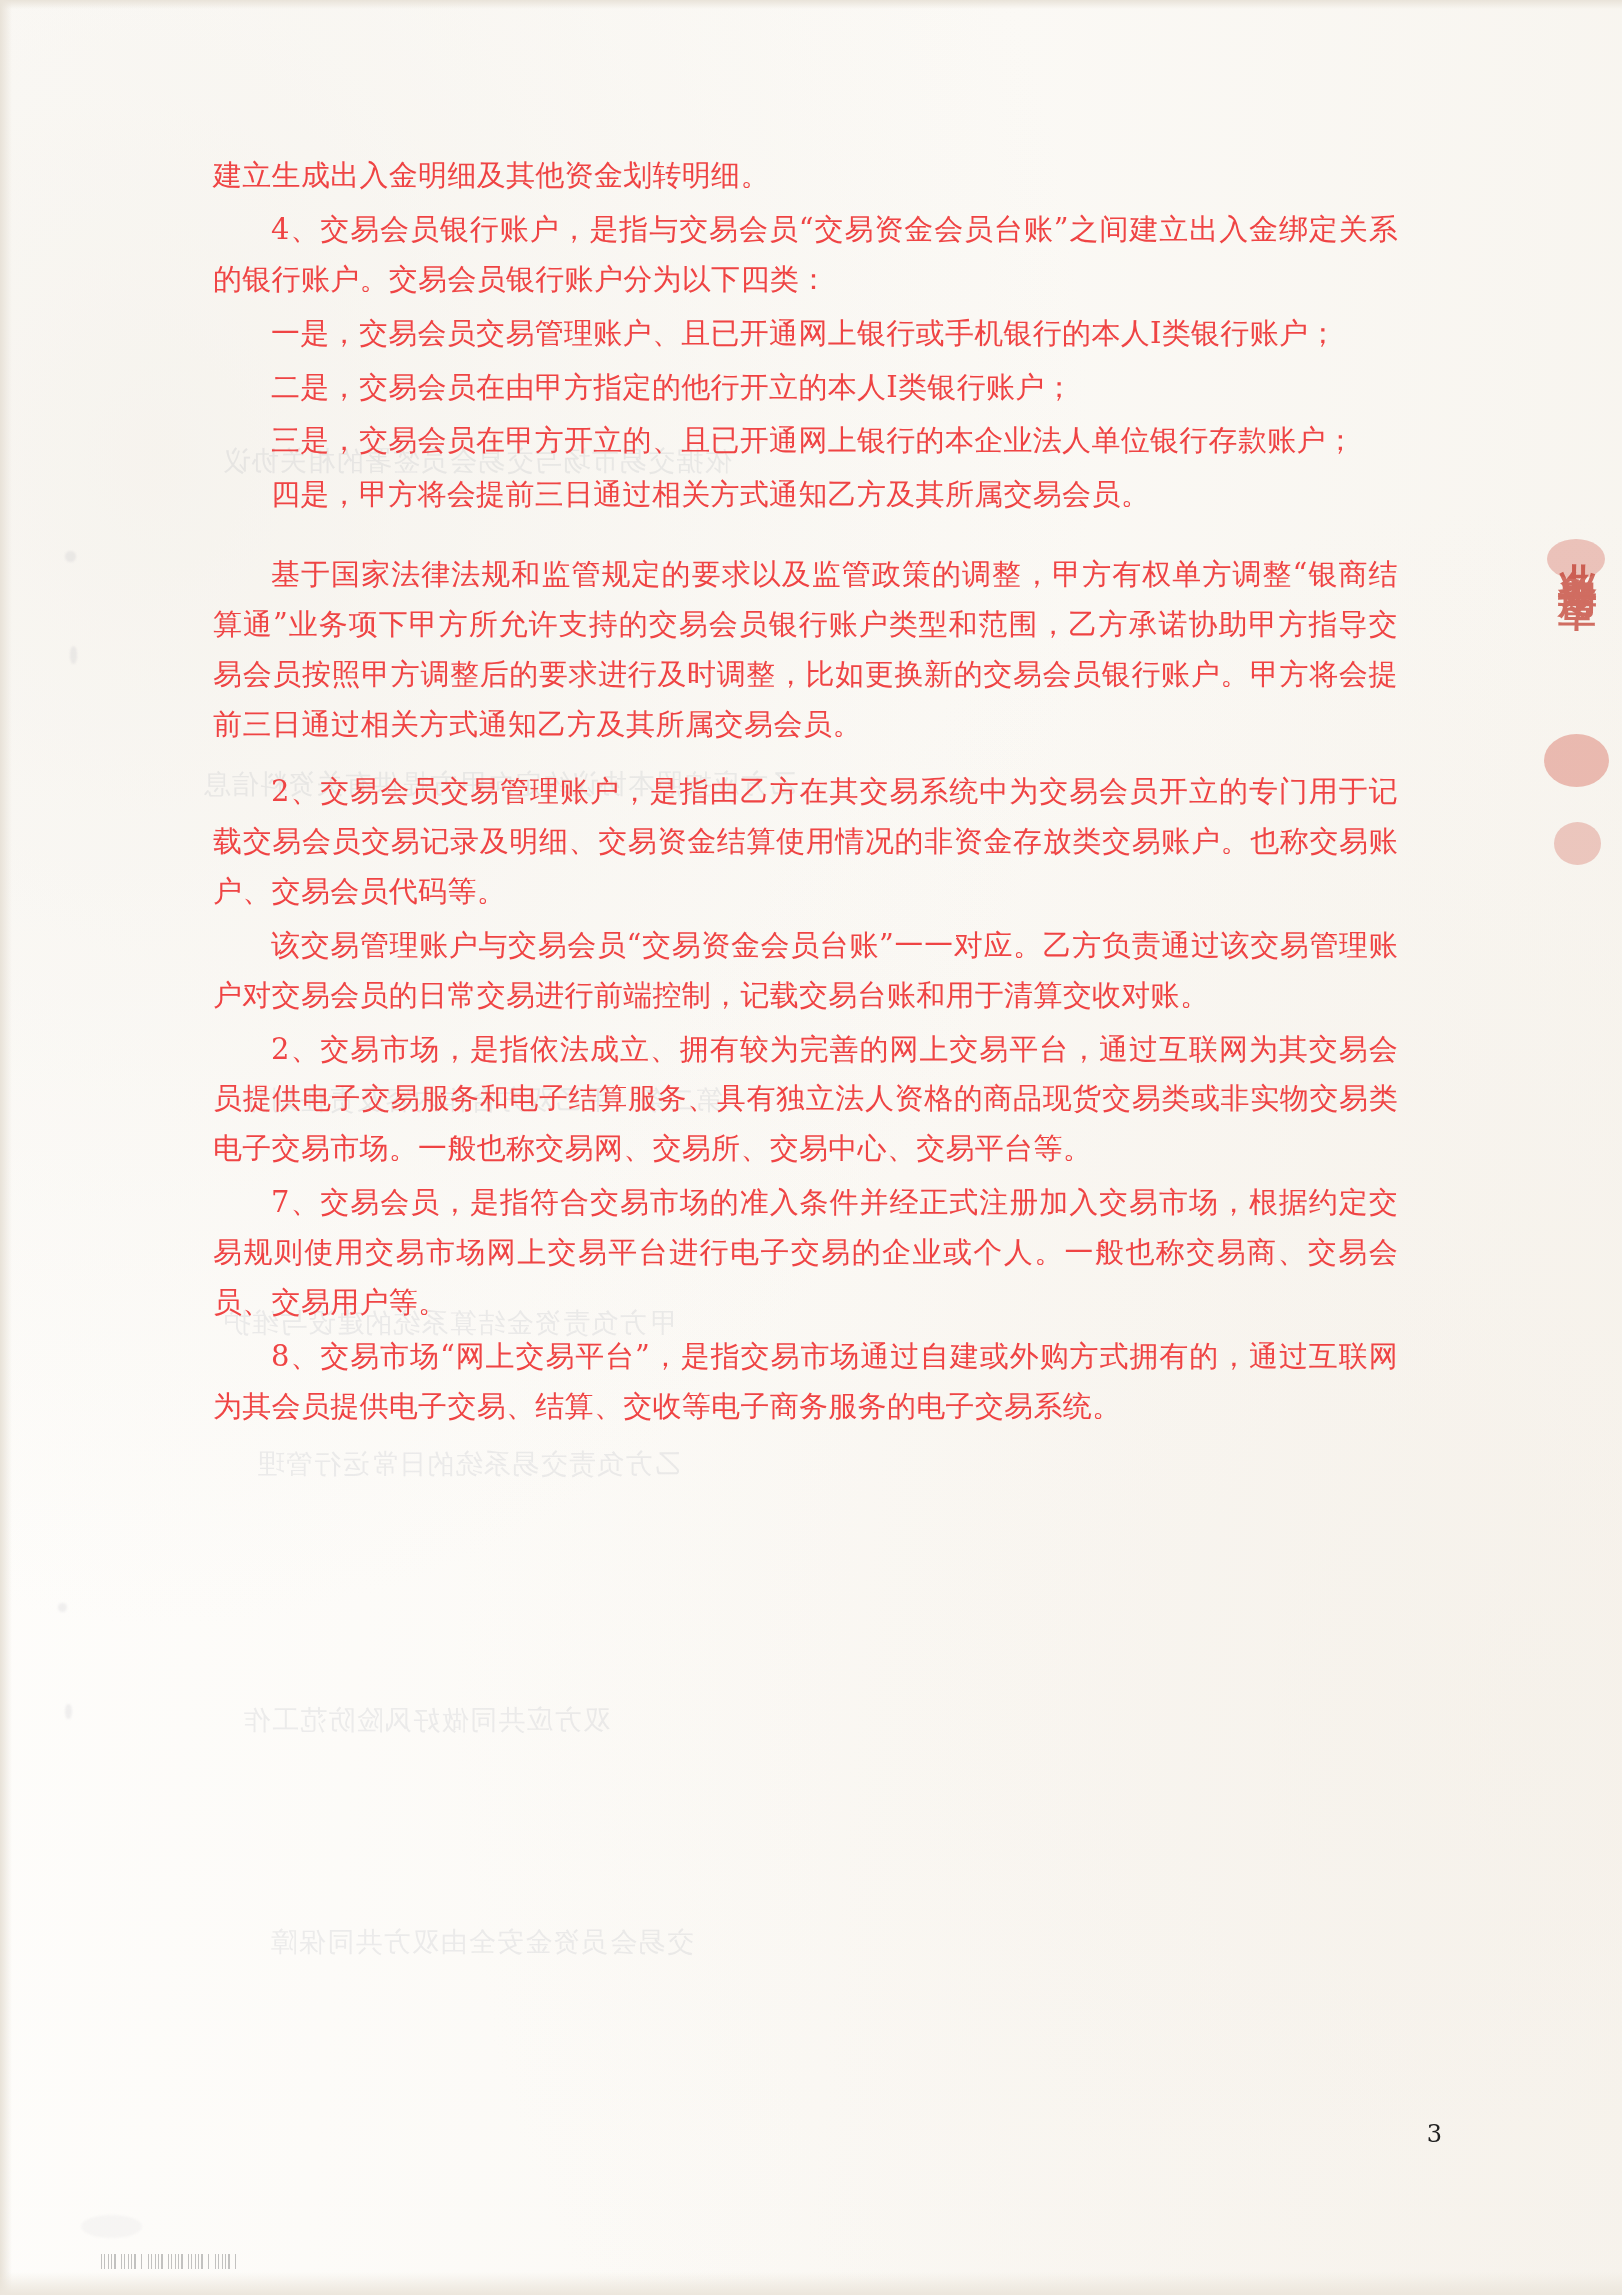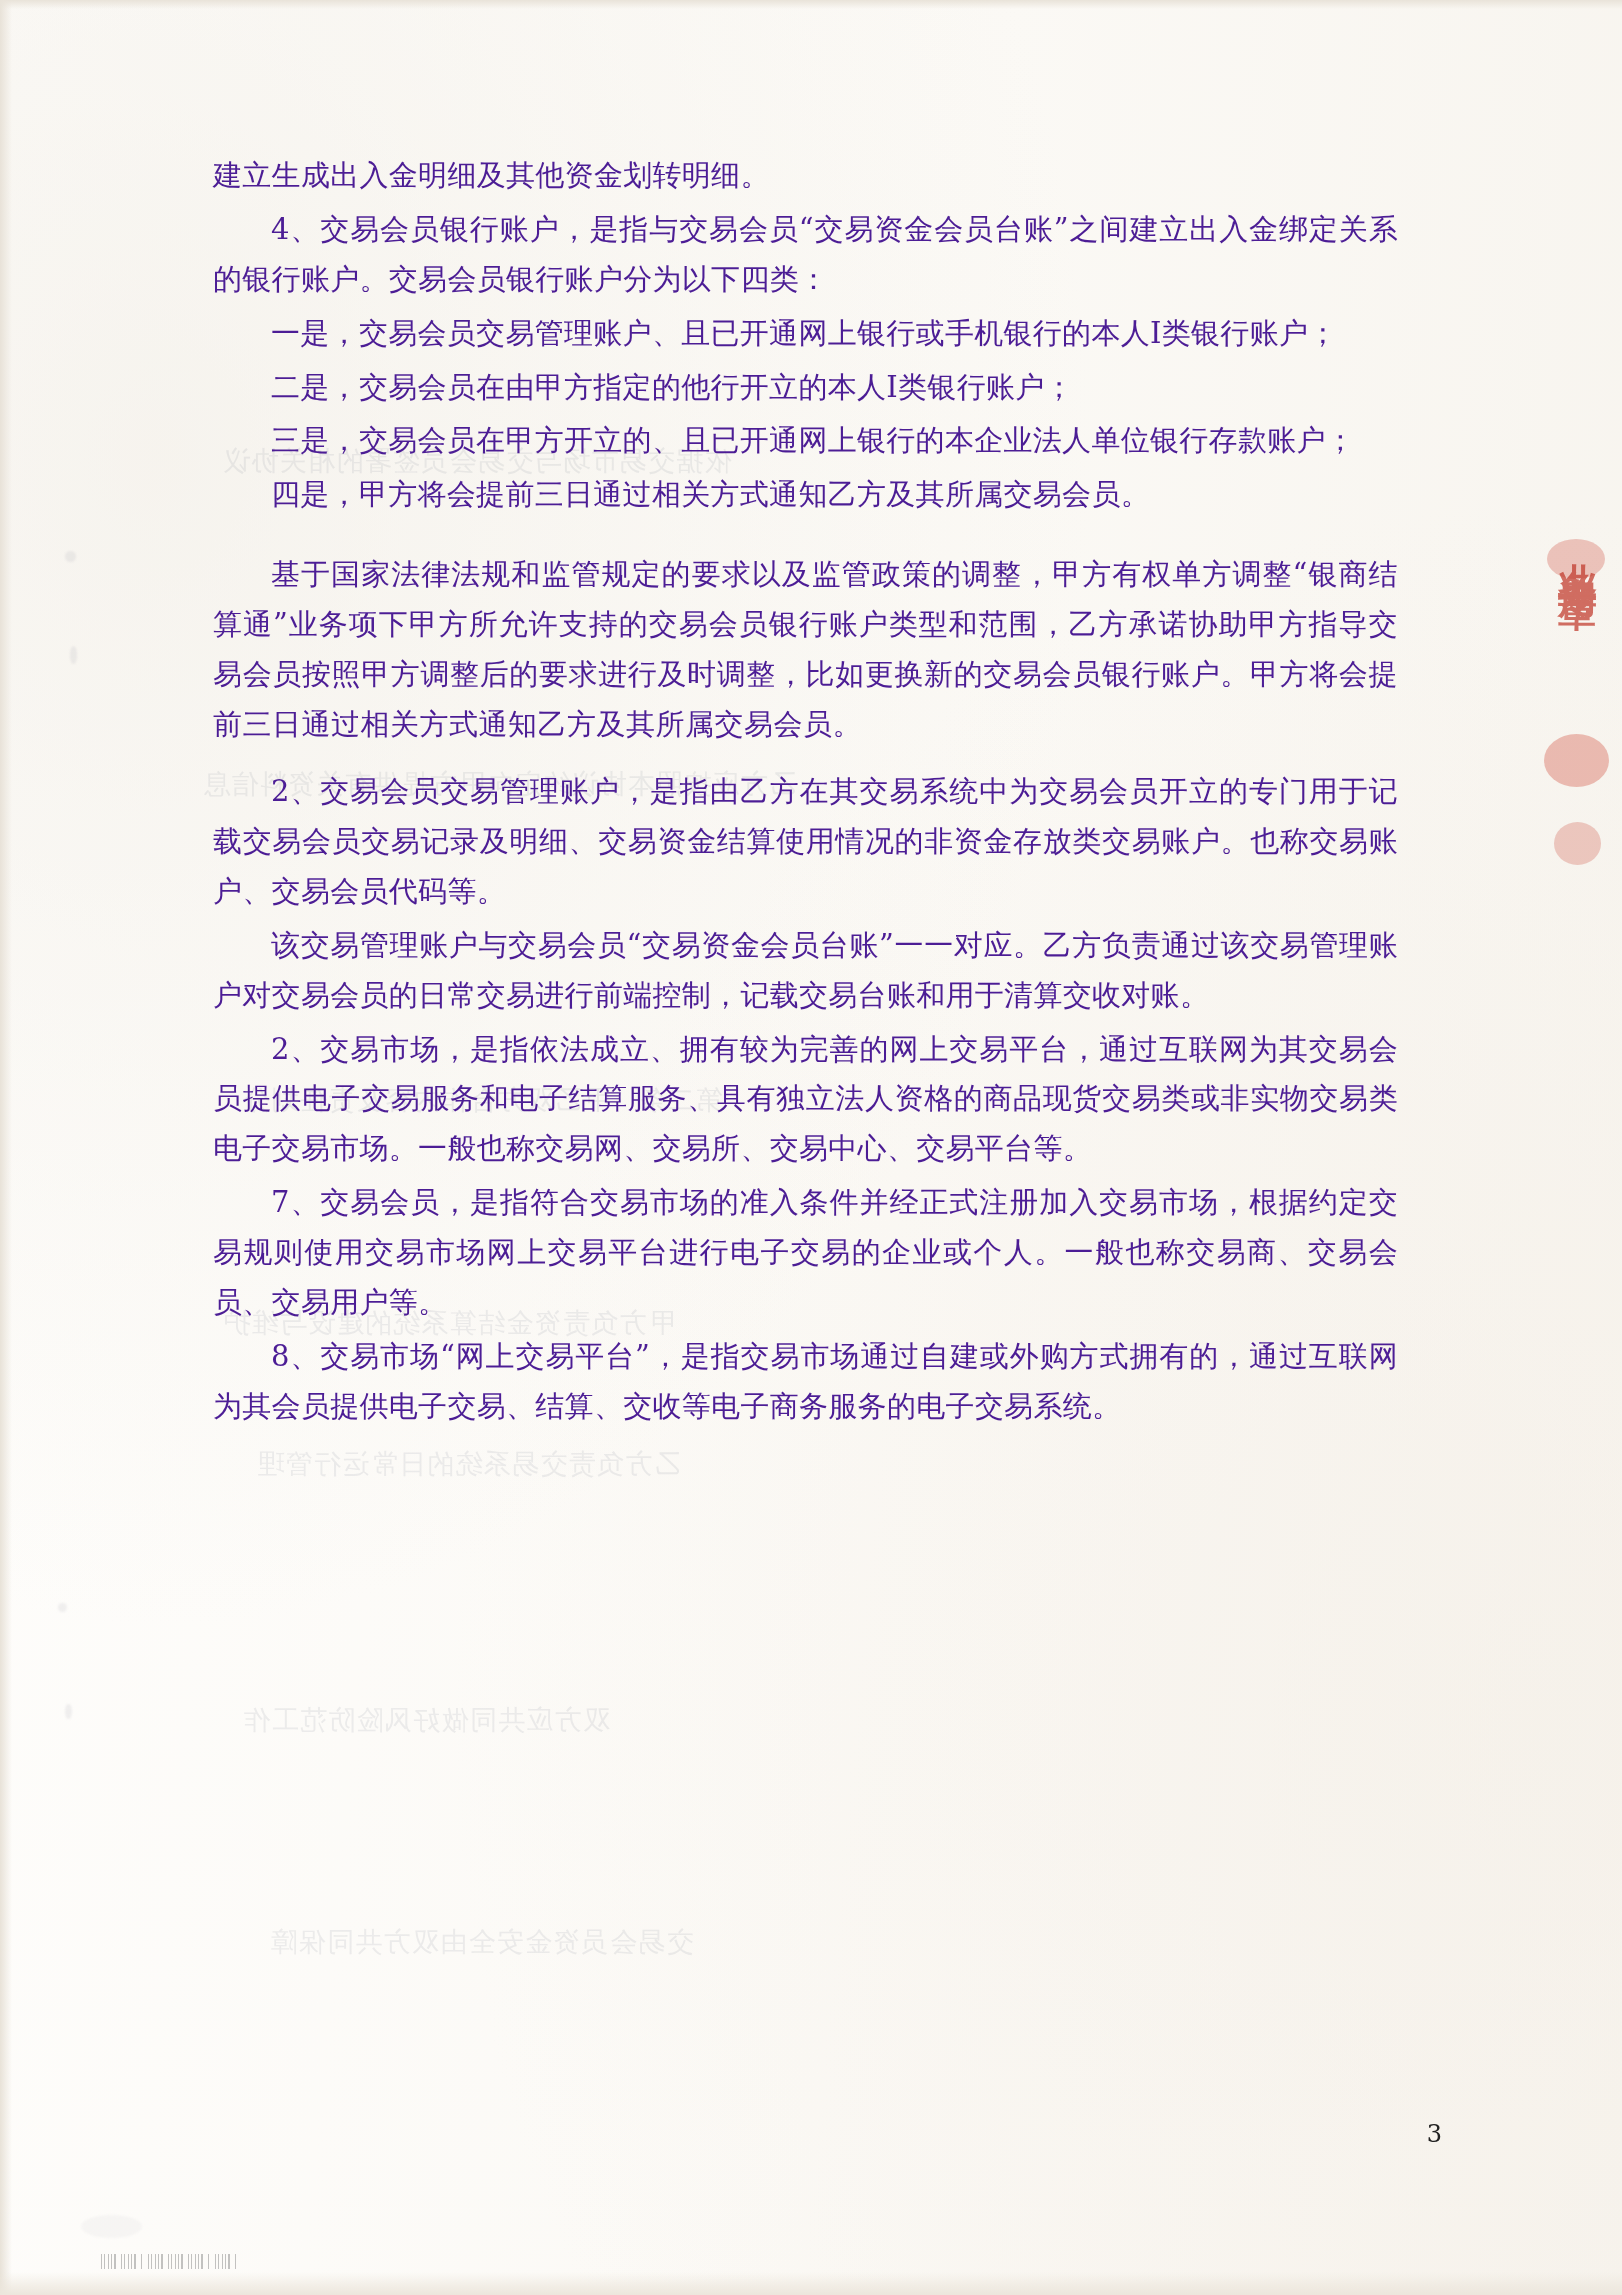--- a/index.html
+++ b/index.html
@@ -59,7 +59,7 @@
     margin: 0 0 0 0;
     font-size: 29px;
     line-height: 1.72;
-    color: #4c1d95;
+    color: #ef4444;
     letter-spacing: 0.3px;
     text-align: justify;
     text-justify: inter-ideograph;

